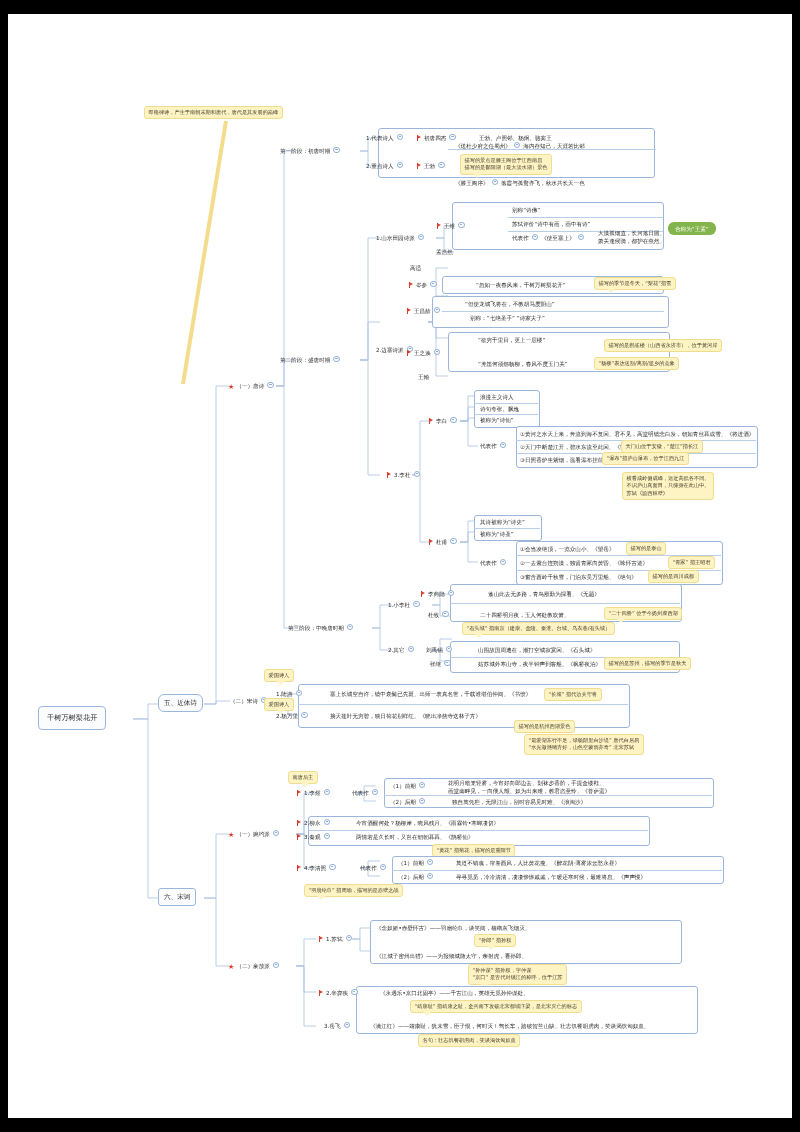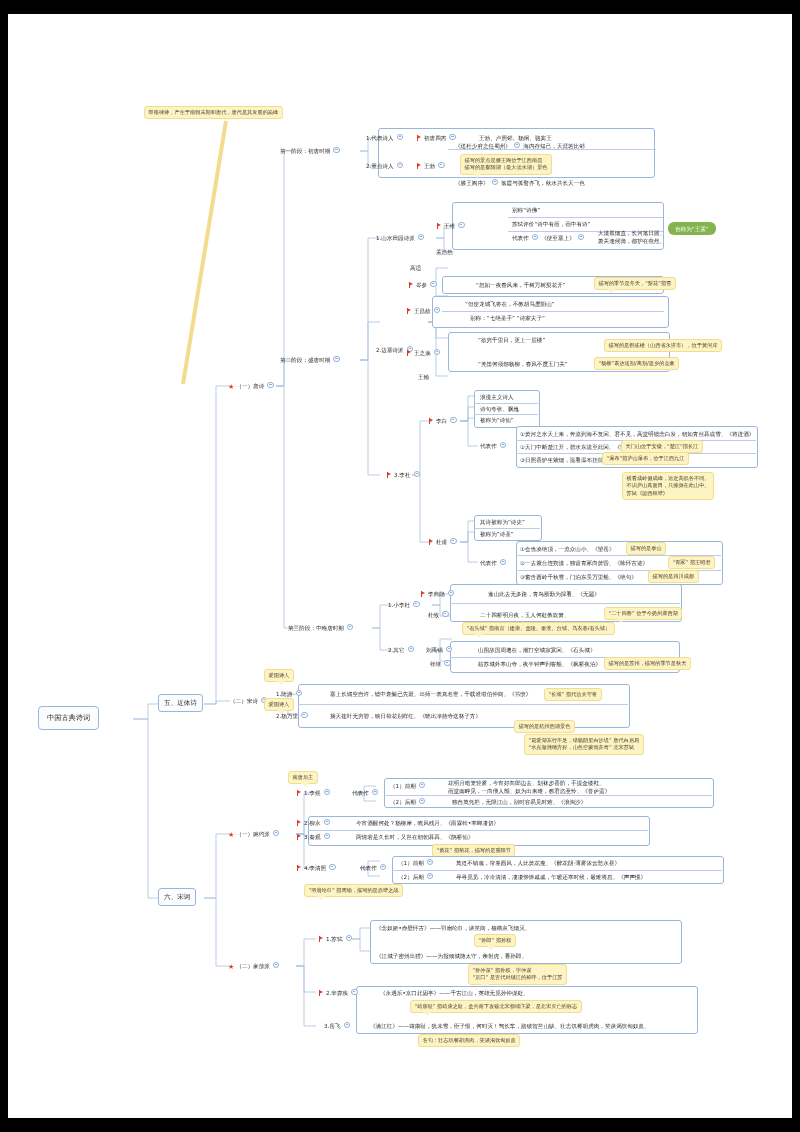--- a/index.html
+++ b/index.html
@@ -113,7 +113,7 @@
 
 <div class="root" style="left:30px;top:692px;">中国古典诗词</div>
 
-<div class="lvl1" style="left:150px;top:680px;">五、近体诗</div>
+<div class="lvl1" style="left:150px;top:680px;border-radius:6px;">五、近体诗</div>
 <div class="lvl1" style="left:150px;top:874px;">六、宋词</div>
 
 <div class="nd" style="left:220px;top:368px;">

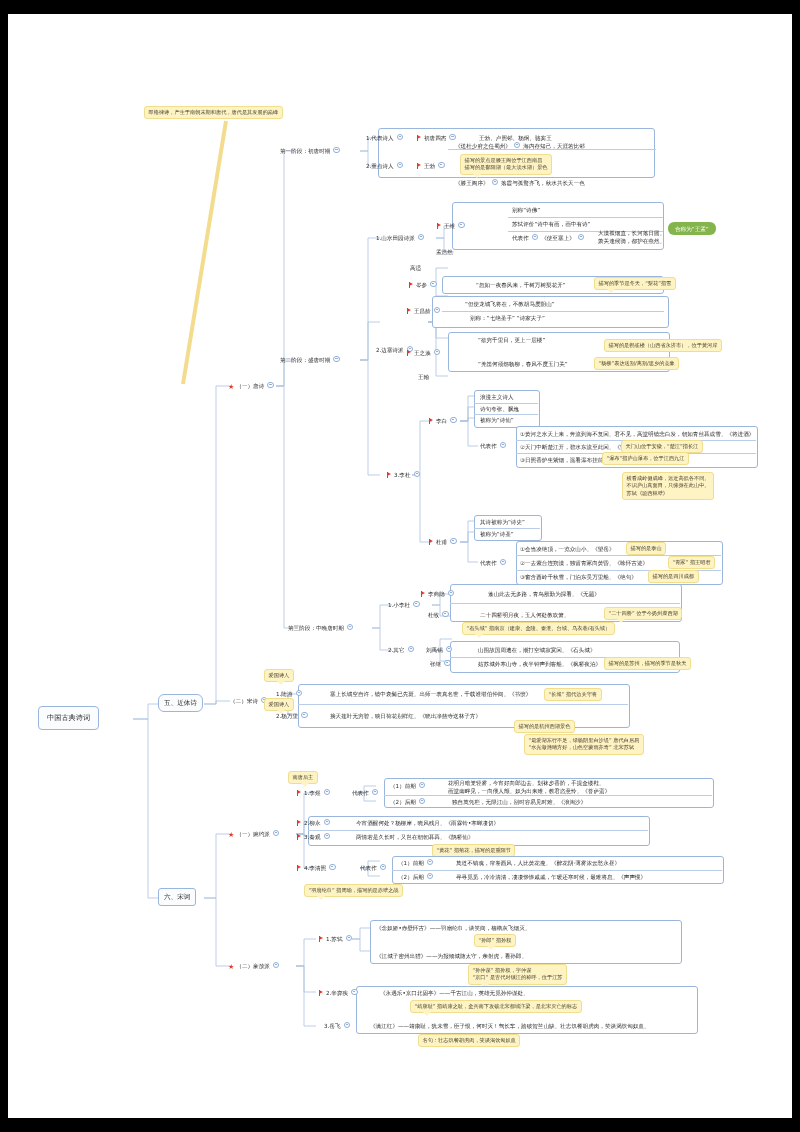--- a/index.html
+++ b/index.html
@@ -111,7 +111,7 @@
 
 <div class="note" style="left:136px;top:92px;max-width:160px;white-space:nowrap;">即格律诗，产生于南朝末期和唐代，唐代是其发展的巅峰</div>
 
-<div class="root" style="left:30px;top:692px;">中国古典诗词</div>
+<div class="root" style="left:30px;top:692px;">千树万树梨花开</div>
 
 <div class="lvl1" style="left:150px;top:680px;border-radius:6px;">五、近体诗</div>
 <div class="lvl1" style="left:150px;top:874px;">六、宋词</div>

